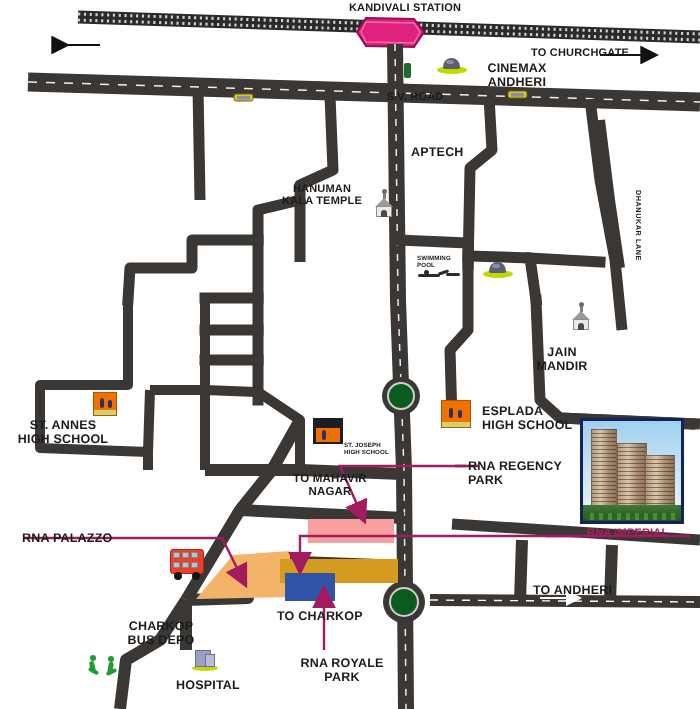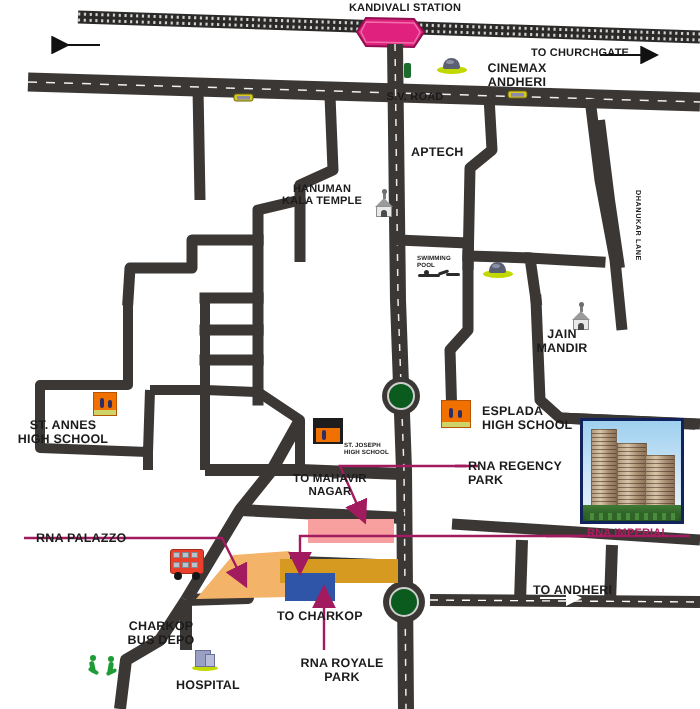--- a/index.html
+++ b/index.html
@@ -417,7 +417,7 @@
 POOL</div>
 
 
-  <div class="lbl t12 c" style="left:524px;top:327px;width:76px;">JAIN
+  <div class="lbl t12 c" style="left:524px;top:345px;width:76px;">JAIN
 MANDIR</div>
 
   <div class="lbl t12 l" style="left:482px;top:404px;width:130px;">ESPLADA

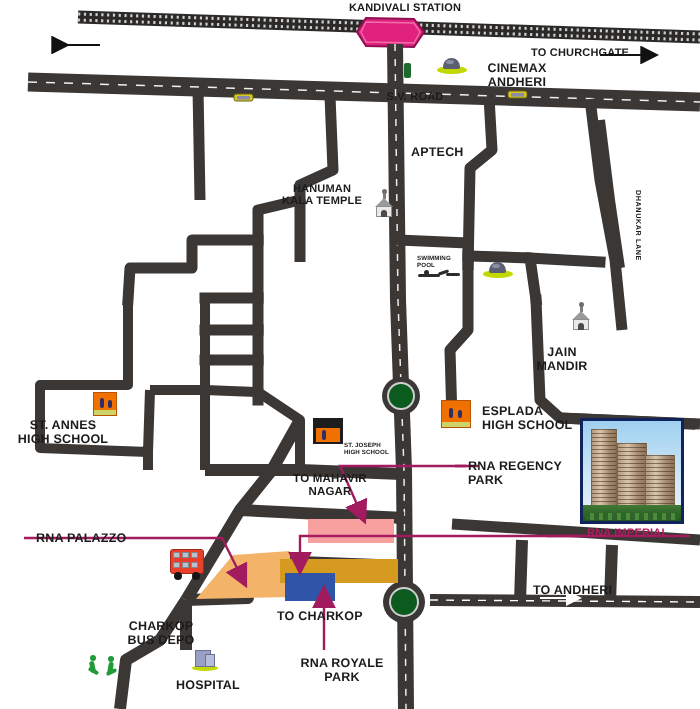--- a/index.html
+++ b/index.html
@@ -436,7 +436,7 @@
   <div class="lbl t12 l" style="left:468px;top:459px;width:120px;">RNA REGENCY
 PARK</div>
 
-  <div class="lbl t12 l" style="left:36px;top:531px;width:120px;">RNA PALAZZO</div>
+  <div class="lbl t12 l" style="left:22px;top:531px;width:120px;">RNA PALAZZO</div>
 
   <div class="lbl t13 l magenta" style="left:587px;top:527px;width:120px;">RNA IMPERIAL</div>
 

